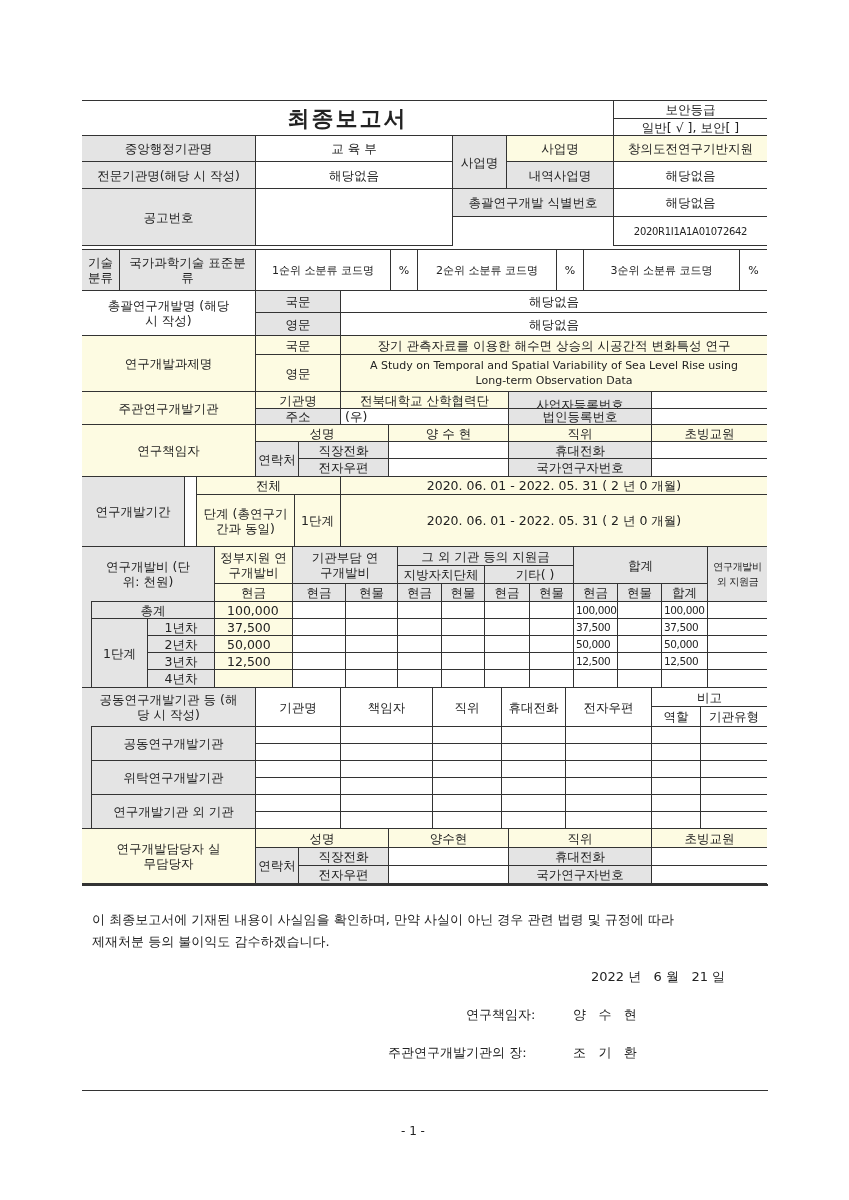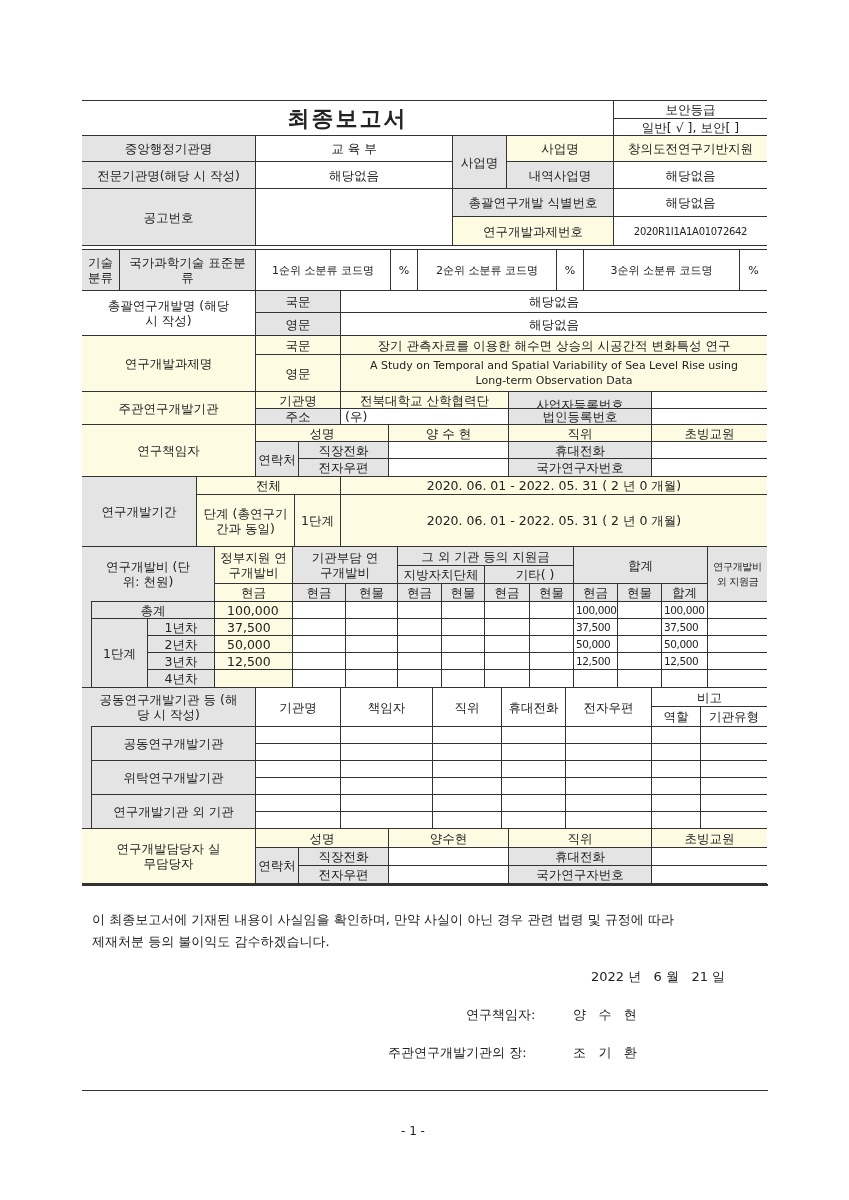--- a/index.html
+++ b/index.html
@@ -49,7 +49,6 @@
   <div class="c w" style="left:256px;top:189px;width:198px;height:58px;"></div>
   <div class="c g" style="left:453px;top:189px;width:162px;height:29px;">총괄연구개발 식별번호</div>
   <div class="c w nb-r" style="left:614px;top:189px;width:154px;height:29px;">해당없음</div>
-  <div class="c y" style="left:453px;top:217px;width:162px;height:30px;">연구개발과제번호</div>
   <div class="c w nb-r xs" style="left:614px;top:217px;width:154px;height:30px;">2020R1I1A1A01072642</div>
 
   <div class="c g nb-l wrap" style="left:83px;top:250px;width:38px;height:42px;">기술 분류</div>

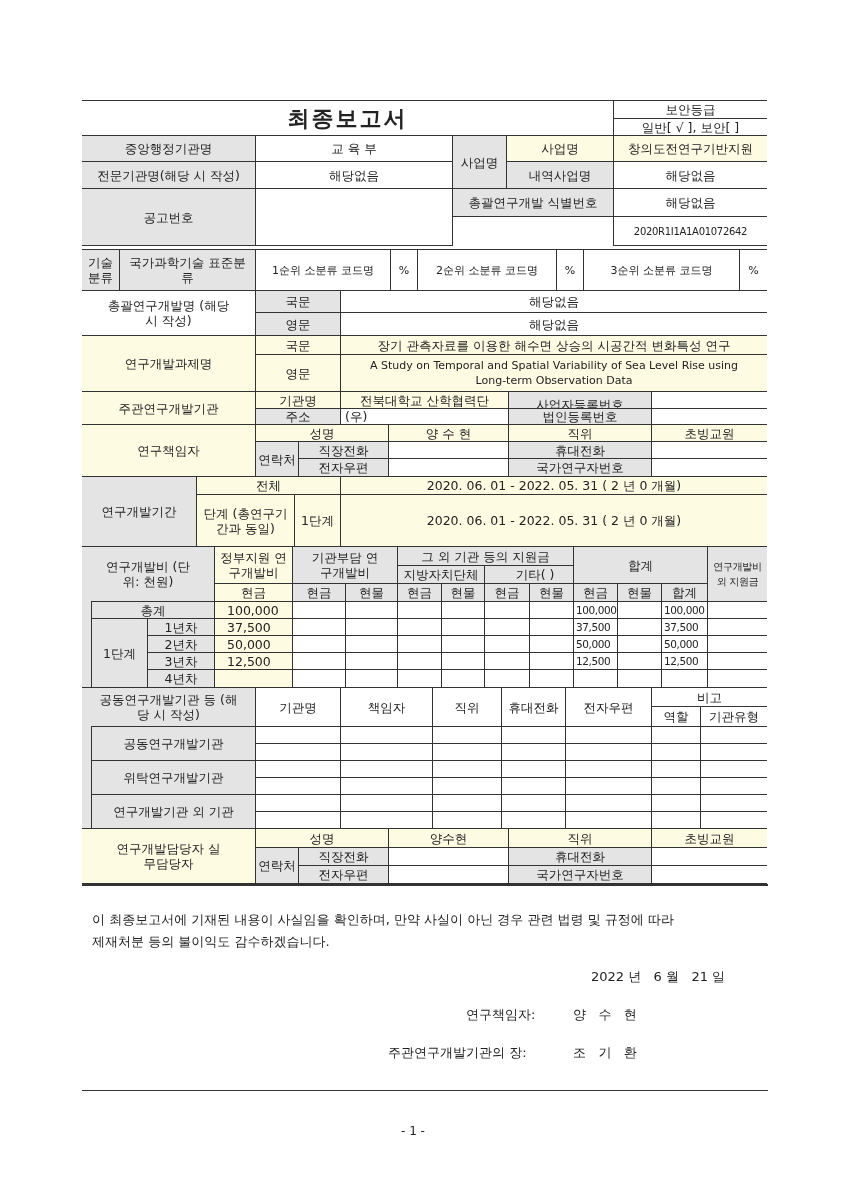--- a/index.html
+++ b/index.html
@@ -97,7 +97,7 @@
   <div class="c g" style="left:509px;top:459px;width:144px;height:19px;">국가연구자번호</div>
   <div class="c w nb-r" style="left:652px;top:459px;width:116px;height:19px;"></div>
 
-  <div class="c g nb-l" style="left:83px;top:477px;width:115px;height:71px;">연구개발기간</div>
+  <div class="c g nb-l" style="left:83px;top:477px;width:103px;height:71px;">연구개발기간</div>
   <div class="c y" style="left:197px;top:477px;width:145px;height:19px;">전체</div>
   <div class="c y nb-r" style="left:341px;top:477px;width:427px;height:19px;">2020. 06. 01 - 2022. 05. 31 ( 2 년 0 개월)</div>
   <div class="c y wrap" style="left:197px;top:495px;width:99px;height:53px;padding:0 2px;">단계 (총연구기간과 동일)</div>

